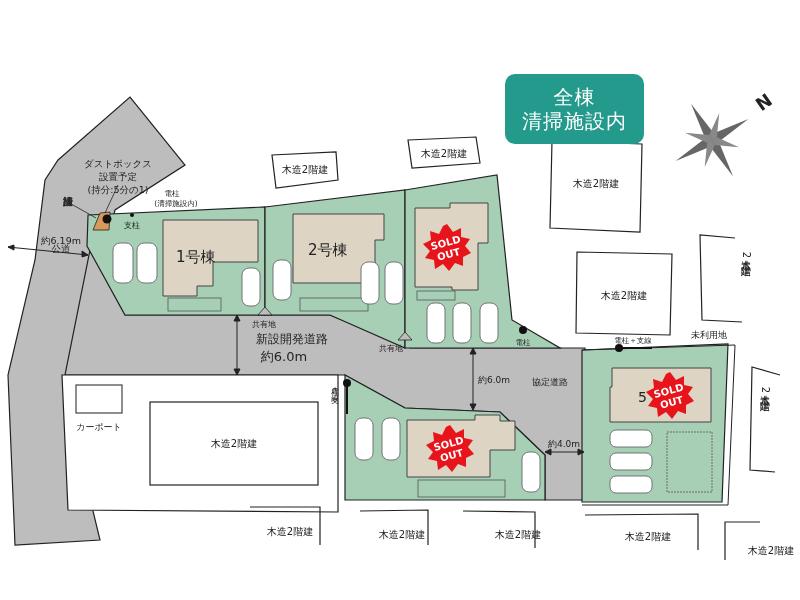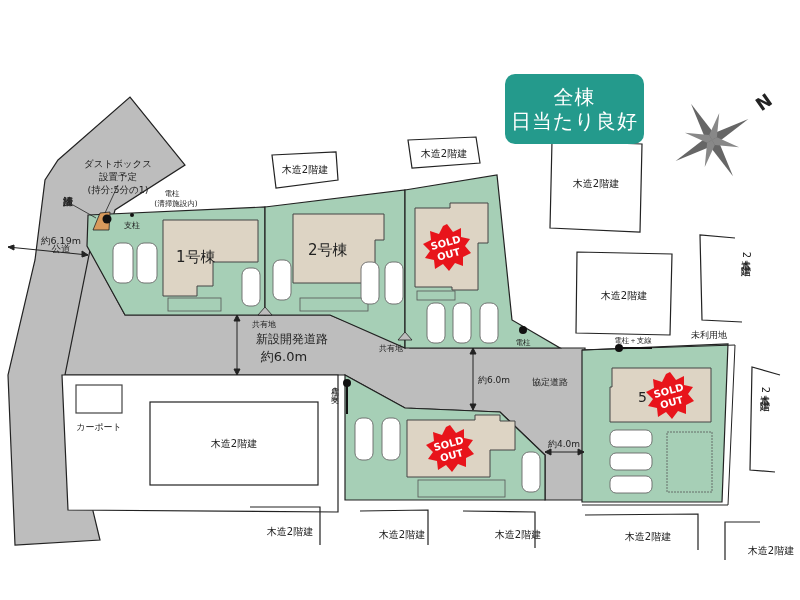--- a/index.html
+++ b/index.html
@@ -195,7 +195,7 @@
 
 <div class="badge">
   <span>全棟</span>
-  <span>日当たり良好</span>
+  <span>清掃施設内</span>
 </div>
 
 </body></html>

